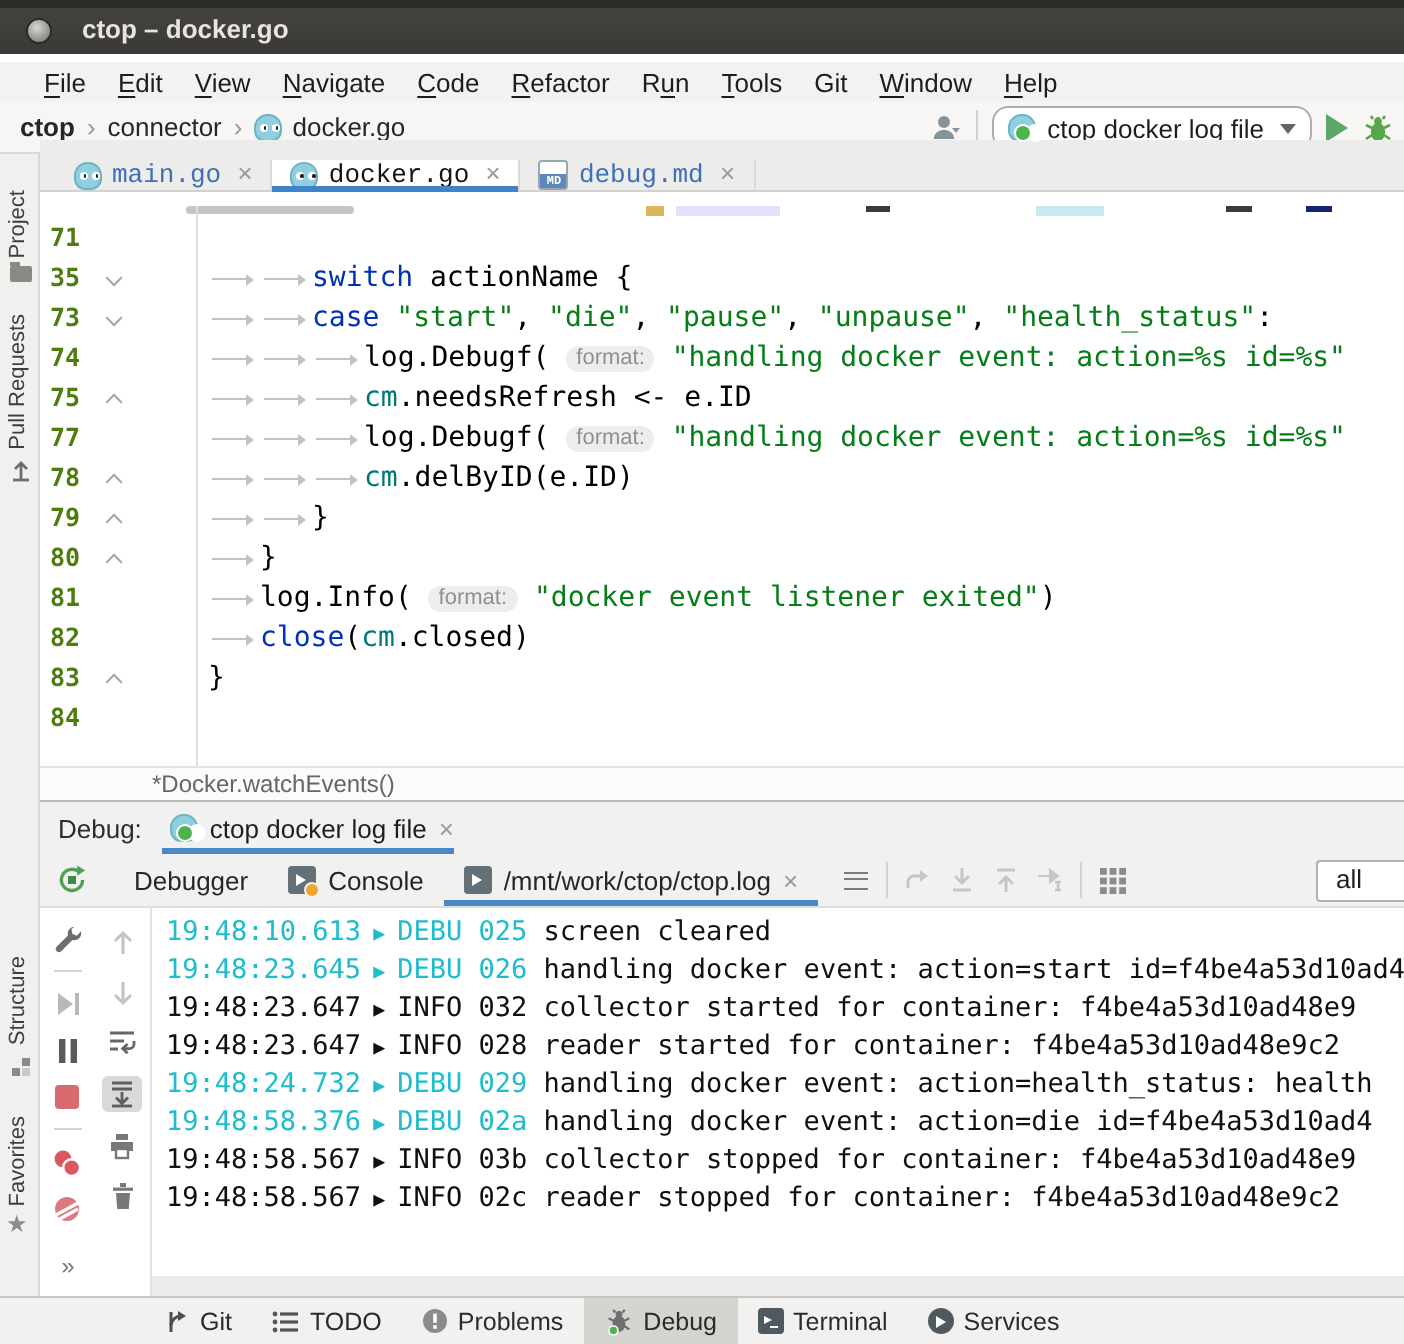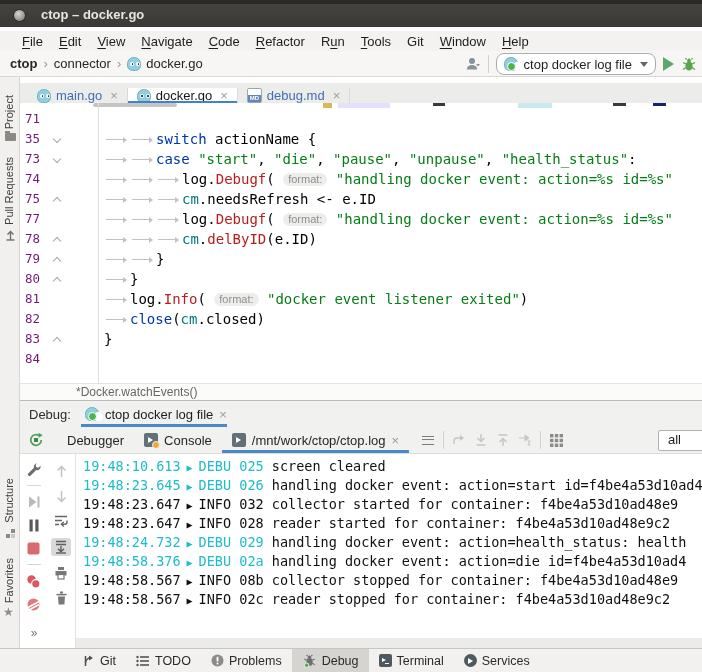--- a/index.html
+++ b/index.html
@@ -61,8 +61,8 @@
     box-shadow:5px -5px 0 #8a8a8a, 5px 0 0 #c9c9c9; }
   .s-star { position:absolute; left:3px; font-size:12px; color:#8c8c8c; }
   
-  .tabbar { position:absolute; left:20px; top:83px; width:682px; height:26px; background:#ececeb;
-    border-bottom:1px solid #d2d1d0; display:flex; align-items:center; padding-left:8px; }
+  .tabbar { position:absolute; left:20px; top:70px; width:682px; height:26px; background:#ececeb;
+    border-bottom:1px solid #d2d1d0; display:flex; align-items:flex-end; padding-left:8px;font-family:Liberation Mono, monospace; }
   .etab { display:flex; align-items:center; gap:5px; padding:0 9px; border-right:1px solid #dadad9;
     font-size:13px; position:relative; cursor:default; }
   .etab.active { background:#fff; }

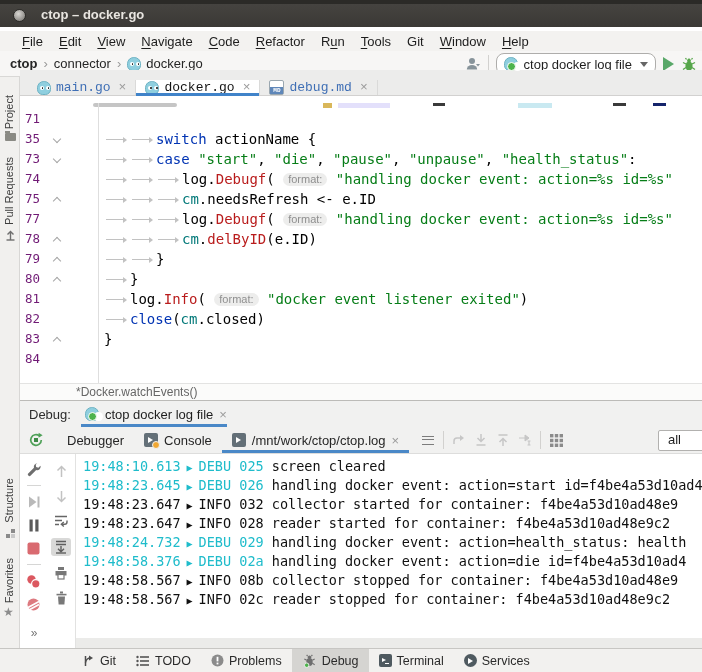--- a/index.html
+++ b/index.html
@@ -74,7 +74,7 @@
   .gutter-border { position:absolute; left:78px; top:0; bottom:0; width:1px; background:#dedede; }
   .clines { position:absolute; left:0; top:6px; right:0; }
   .cline { display:flex; height:20px; line-height:20px; white-space:pre; }
-  .lnum { width:20px; flex:none; text-align:right; color:#701a75; font-size:12.5px; }
+  .lnum { width:20px; flex:none; text-align:right; color:#4d7c0f; font-size:12.5px;font-weight:bold; }
   .foldc { width:28px; flex:none; position:relative; }
   .chev { position:absolute; left:14px; top:7px; width:6px; height:6px;
     border-right:1.4px solid #a6a6a6; border-bottom:1.4px solid #a6a6a6; }

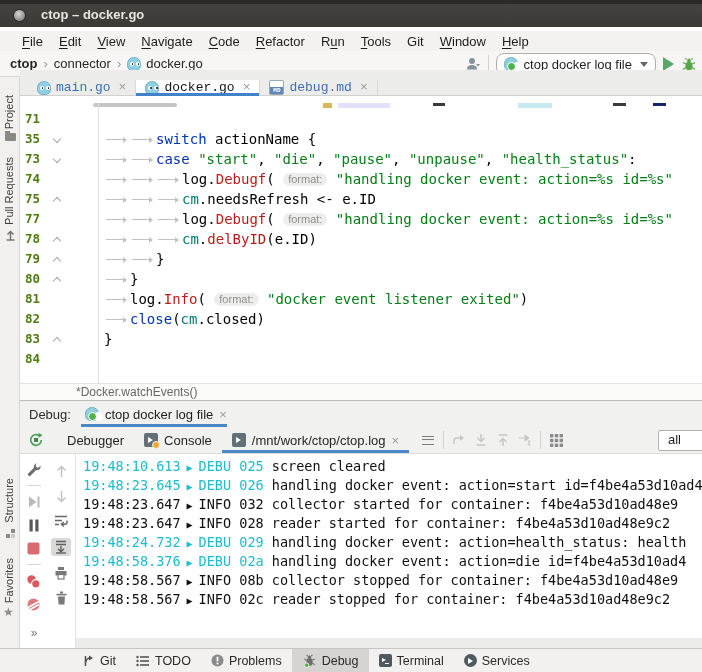--- a/index.html
+++ b/index.html
@@ -85,7 +85,7 @@
   .tabarrow::before { content:""; position:absolute; left:2px; right:7px; top:10px; border-top:1px solid #c2c2c2; }
   .tabarrow::after { content:""; position:absolute; right:3px; top:7.5px; width:0; height:0;
     border-top:3px solid transparent; border-bottom:3px solid transparent; border-left:4px solid #c2c2c2; }
-  .kw { color:#0033b3; } .str { color:#067d17; } .fn { color:#b91c1c; } .vr { color:#007878; } .tx { color:#000; }
+  .kw { color:#0033b3; } .str { color:#067d17; } .fn { color:#000000; } .vr { color:#007878; } .tx { color:#000; }
   .hint { background:#ededec; color:#8f8f8f; border-radius:7px; padding:0px 5px 1px;
     font-size:11px; font-family:"Liberation Sans",sans-serif; vertical-align:1px; }
   .hsb { position:absolute; left:73px; top:0; width:84px; height:4px; background:#9e9e9e; opacity:.6; border-radius:2px; }

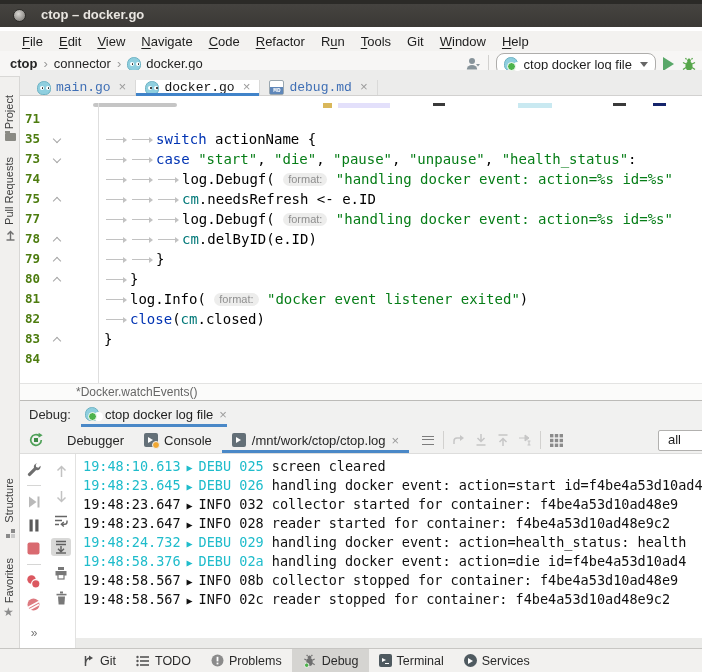--- a/index.html
+++ b/index.html
@@ -437,7 +437,7 @@
           <div class="lrow"><span class="blk">19:48:23.647</span><span class="arr blk"> ▶ </span><span class="blk">INFO 028</span><span class="blk"> reader started for container: f4be4a53d10ad48e9c2</span></div>
           <div class="lrow"><span class="cyan">19:48:24.732</span><span class="arr cyan"> ▶ </span><span class="cyan">DEBU 029</span><span class="blk"> handling docker event: action=health_status: health</span></div>
           <div class="lrow"><span class="cyan">19:48:58.376</span><span class="arr cyan"> ▶ </span><span class="cyan">DEBU 02a</span><span class="blk"> handling docker event: action=die id=f4be4a53d10ad4</span></div>
-          <div class="lrow"><span class="blk">19:48:58.567</span><span class="arr blk"> ▶ </span><span class="blk">INFO 08b</span><span class="blk"> collector stopped for container: f4be4a53d10ad48e9</span></div>
+          <div class="lrow"><span class="blk">19:48:58.567</span><span class="arr blk"> ▶ </span><span class="blk">INFO 03b</span><span class="blk"> collector stopped for container: f4be4a53d10ad48e9</span></div>
           <div class="lrow"><span class="blk">19:48:58.567</span><span class="arr blk"> ▶ </span><span class="blk">INFO 02c</span><span class="blk"> reader stopped for container: f4be4a53d10ad48e9c2</span></div>
         </div>
       <div class="logstrip"></div>

